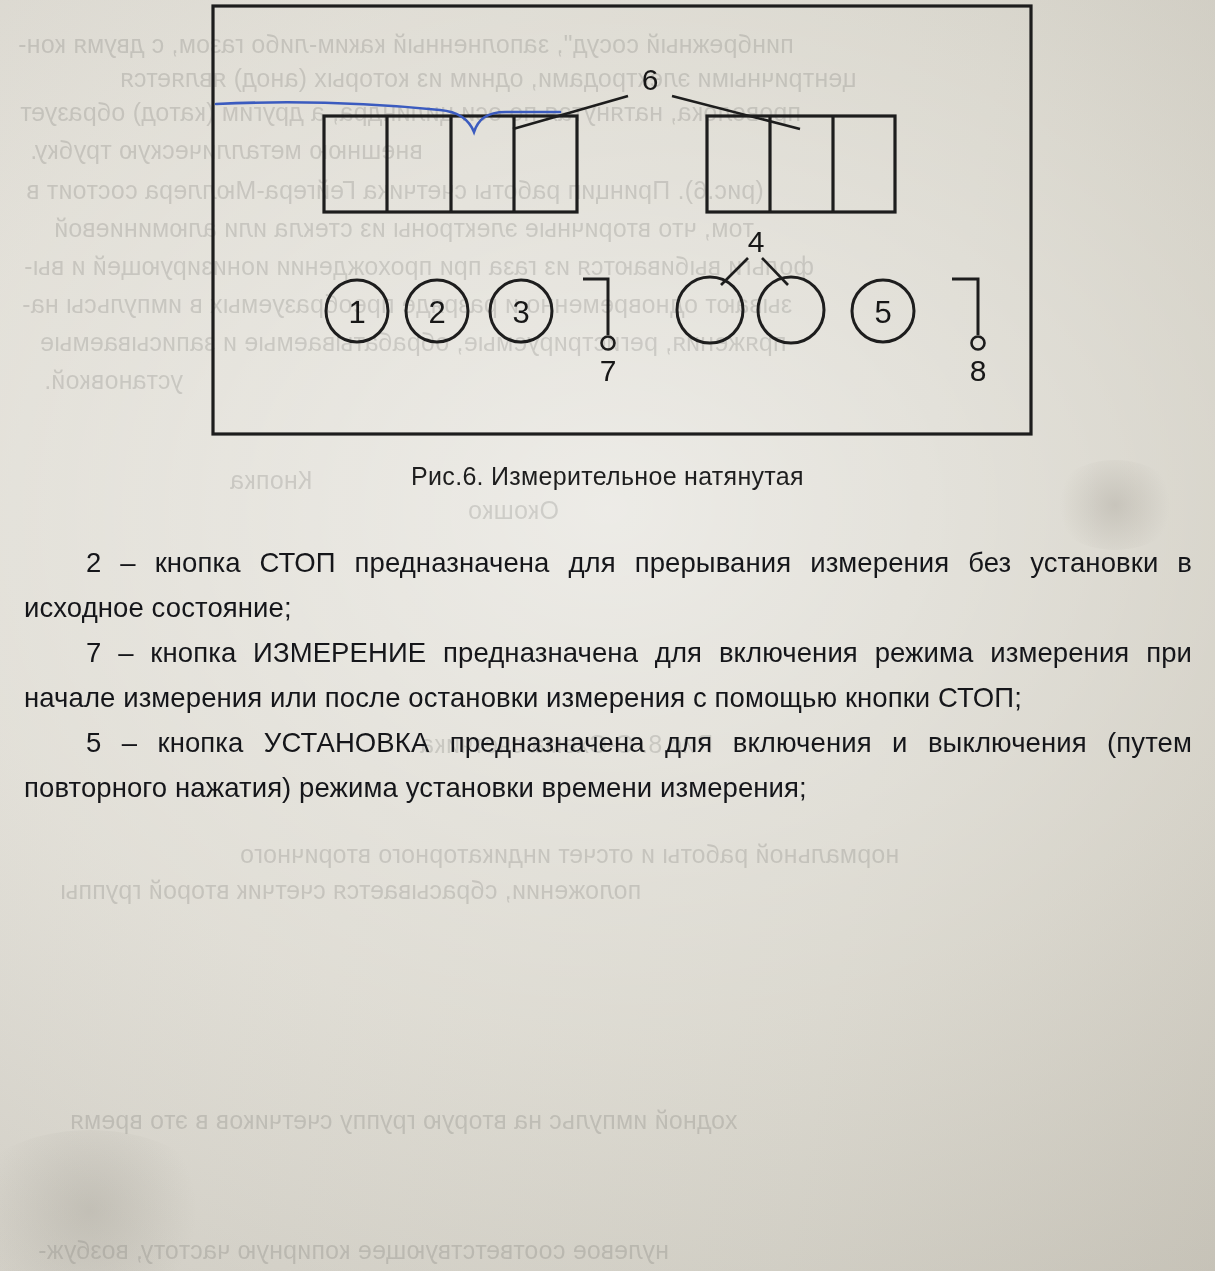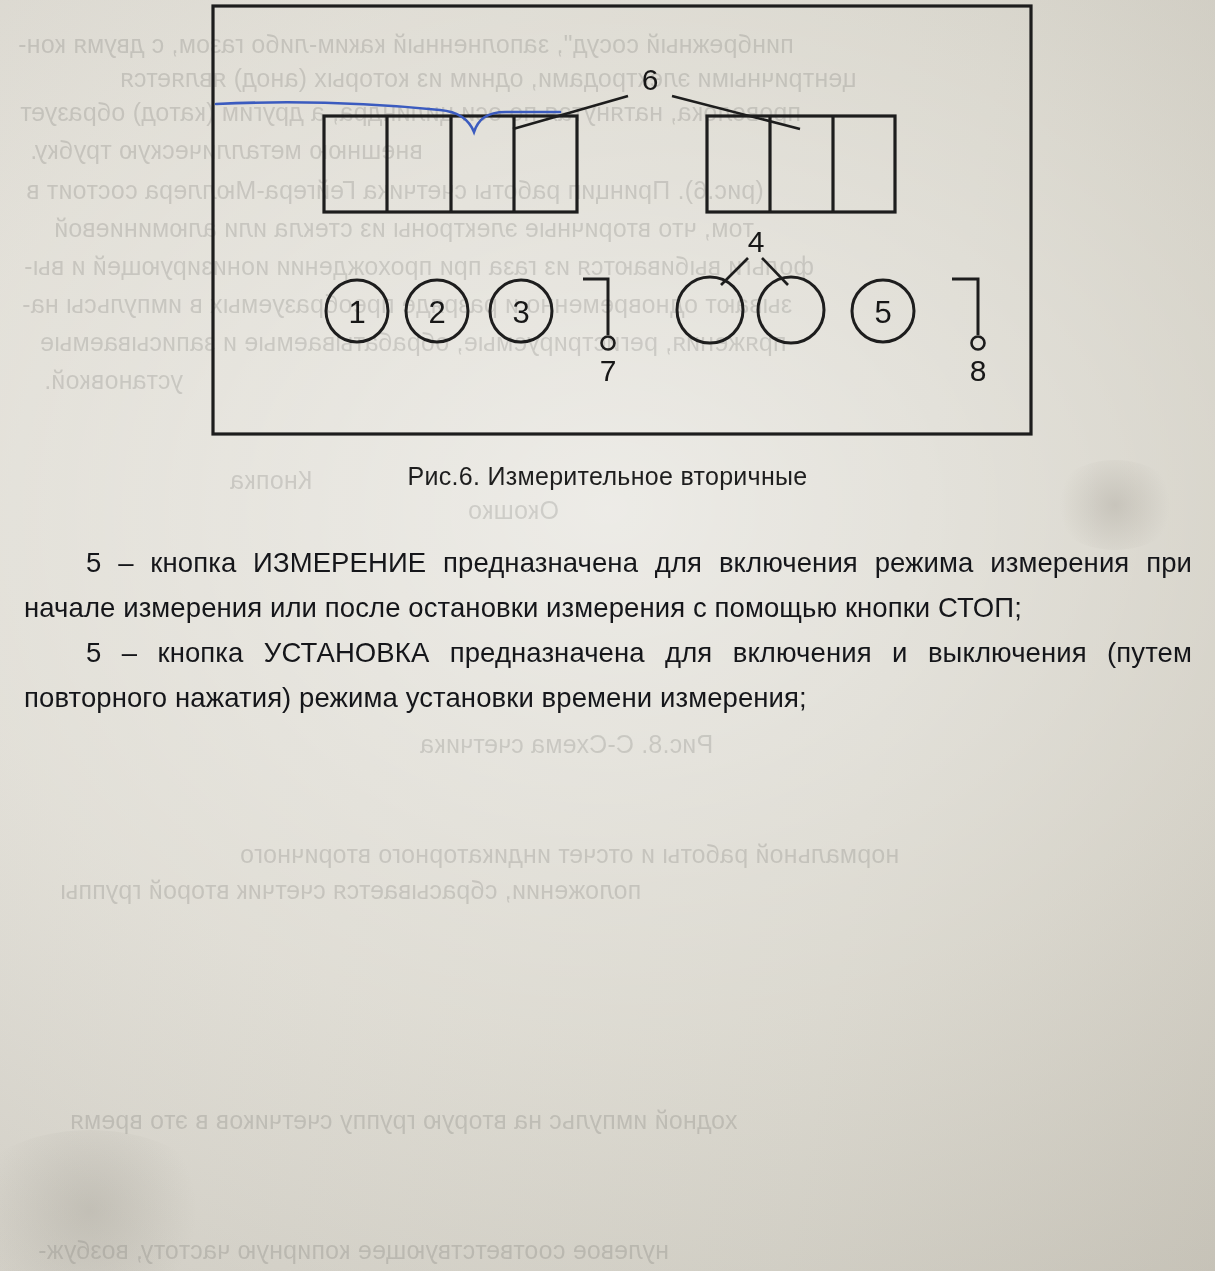--- a/index.html
+++ b/index.html
@@ -156,7 +156,7 @@
   </svg>
 </div>
 
-<div class="caption">Рис.6. Измерительное вторичные</div>
+<div class="caption">Рис.6. Измерительное натянутая</div>
 
 <div class="body-text" id="body-text">
     <p>5 – кнопка ИЗМЕРЕНИЕ предназначена для включения режима измерения при начале измерения или после остановки измерения с помощью кнопки СТОП;</p>

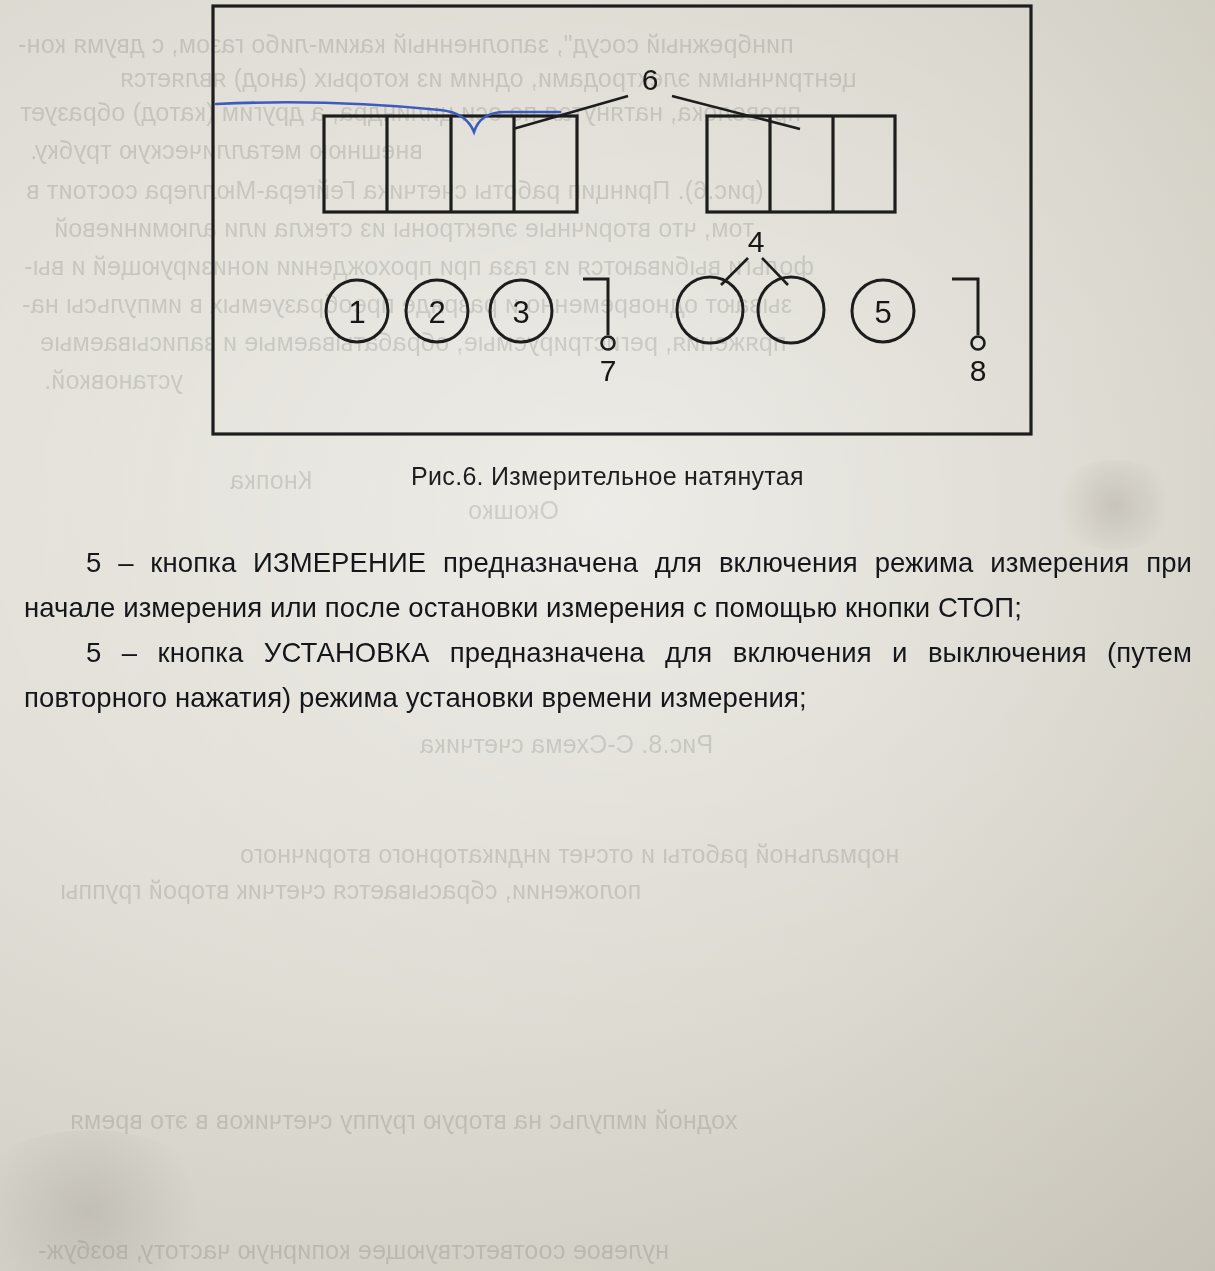--- a/index.html
+++ b/index.html
@@ -159,6 +159,7 @@
 <div class="caption">Рис.6. Измерительное натянутая</div>
 
 <div class="body-text" id="body-text">
+    <p>2 – кнопка СТОП предназначена для прерывания измерения без установки в исходное состояние;</p>
     <p>5 – кнопка ИЗМЕРЕНИЕ предназначена для включения режима измерения при начале измерения или после остановки измерения с помощью кнопки СТОП;</p>
     <p>5 – кнопка УСТАНОВКА предназначена для включения и выключения (путем повторного нажатия) режима установки времени измерения;</p>
   </div>

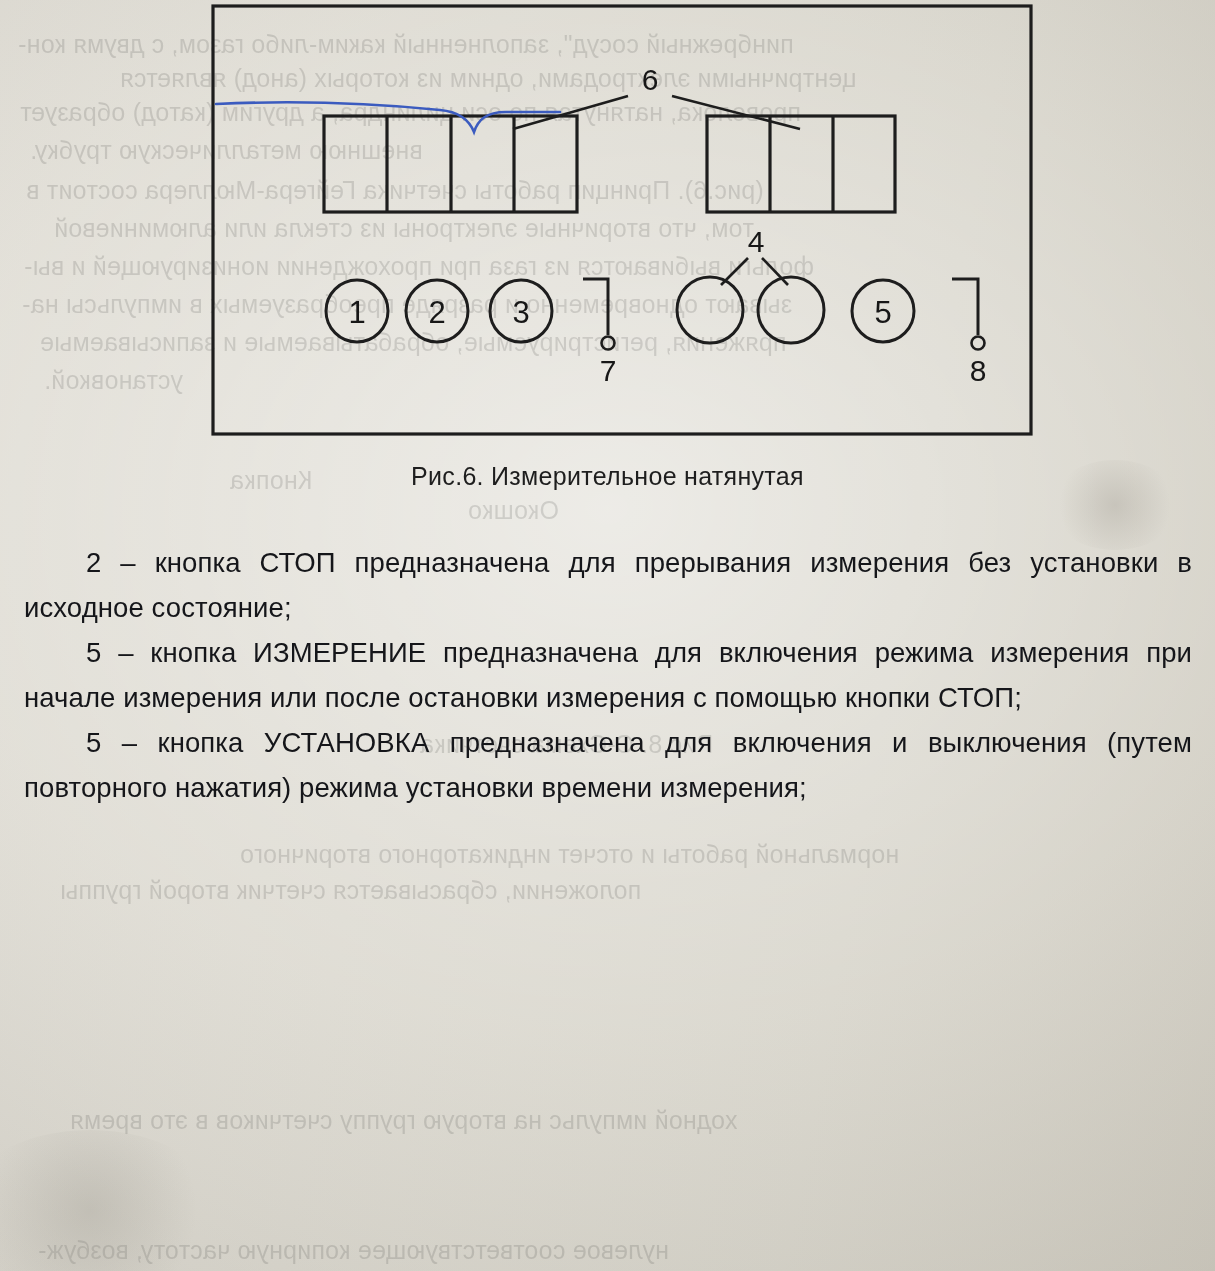--- a/index.html
+++ b/index.html
@@ -160,7 +160,7 @@
 
 <div class="body-text" id="body-text">
     <p>2 – кнопка СТОП предназначена для прерывания измерения без установки в исходное состояние;</p>
-    <p>5 – кнопка ИЗМЕРЕНИЕ предназначена для включения режима измерения при начале измерения или после остановки измерения с помощью кнопки СТОП;</p>
+    <p>7 – кнопка ИЗМЕРЕНИЕ предназначена для включения режима измерения при начале измерения или после остановки измерения с помощью кнопки СТОП;</p>
     <p>5 – кнопка УСТАНОВКА предназначена для включения и выключения (путем повторного нажатия) режима установки времени измерения;</p>
   </div>
 

